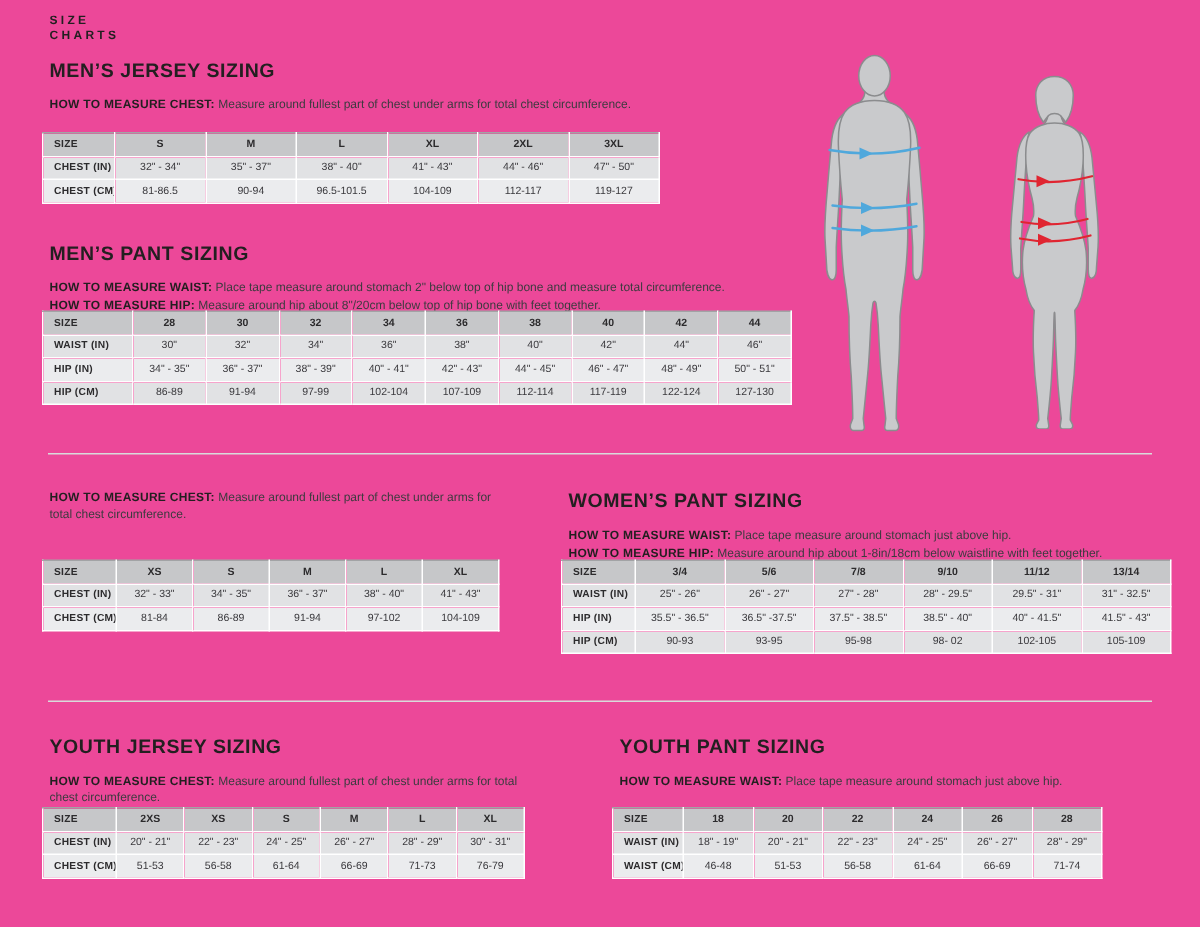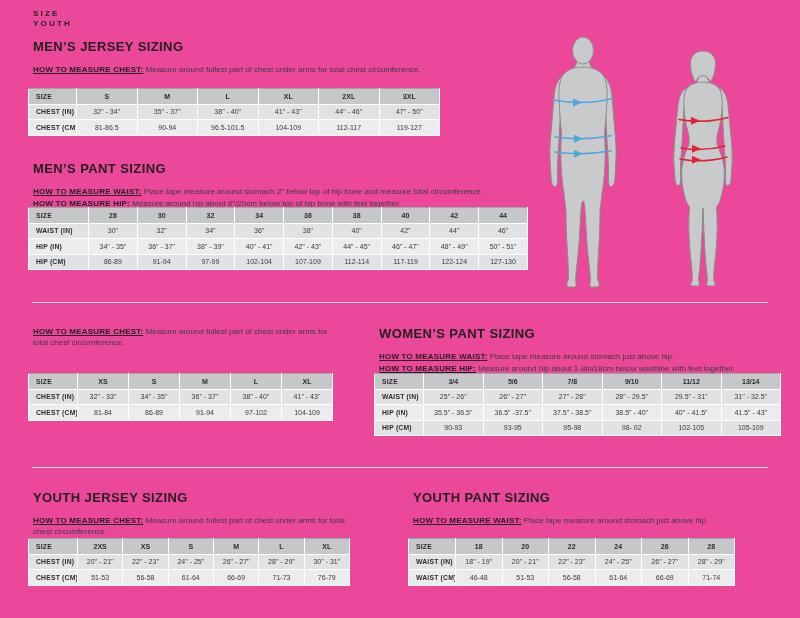--- a/index.html
+++ b/index.html
@@ -79,7 +79,7 @@
 
   <div class="brand">
     <div>SIZE</div>
-    <div>YOUTH</div>
+    <div>CHARTS</div>
   </div>
 
   <section class="sec" id="mens-jersey">

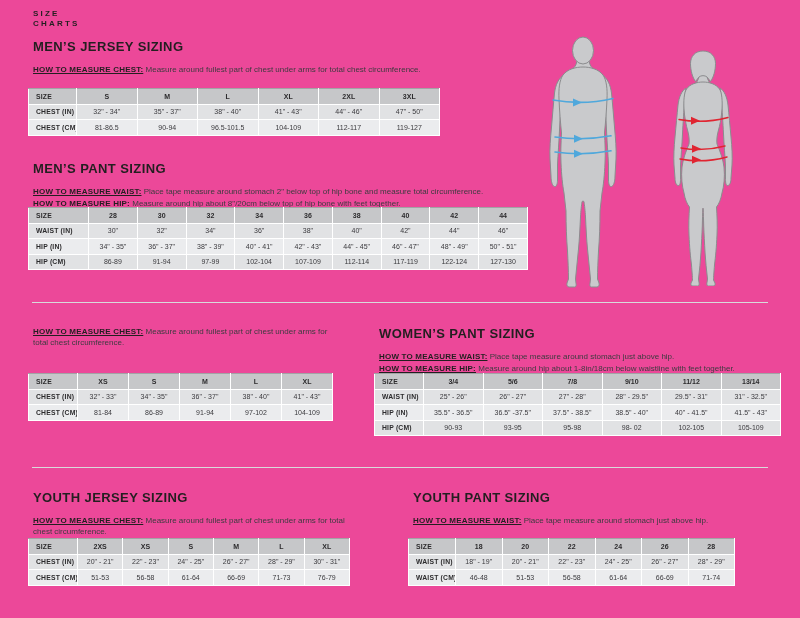--- a/index.html
+++ b/index.html
@@ -33,7 +33,7 @@
     margin:0 0 1px 0;padding-left:5px;
     font-size:8px;line-height:11px;color:#3c3b3f;
   }
-  .howto strong{color:var(--text-dark);letter-spacing:.2px;text-decoration:underline;}
+  .howto strong{color:var(--text-dark);letter-spacing:.2px;}
   .size-table{
     position:absolute;left:0;width:100%;
     border-collapse:collapse;table-layout:fixed;

